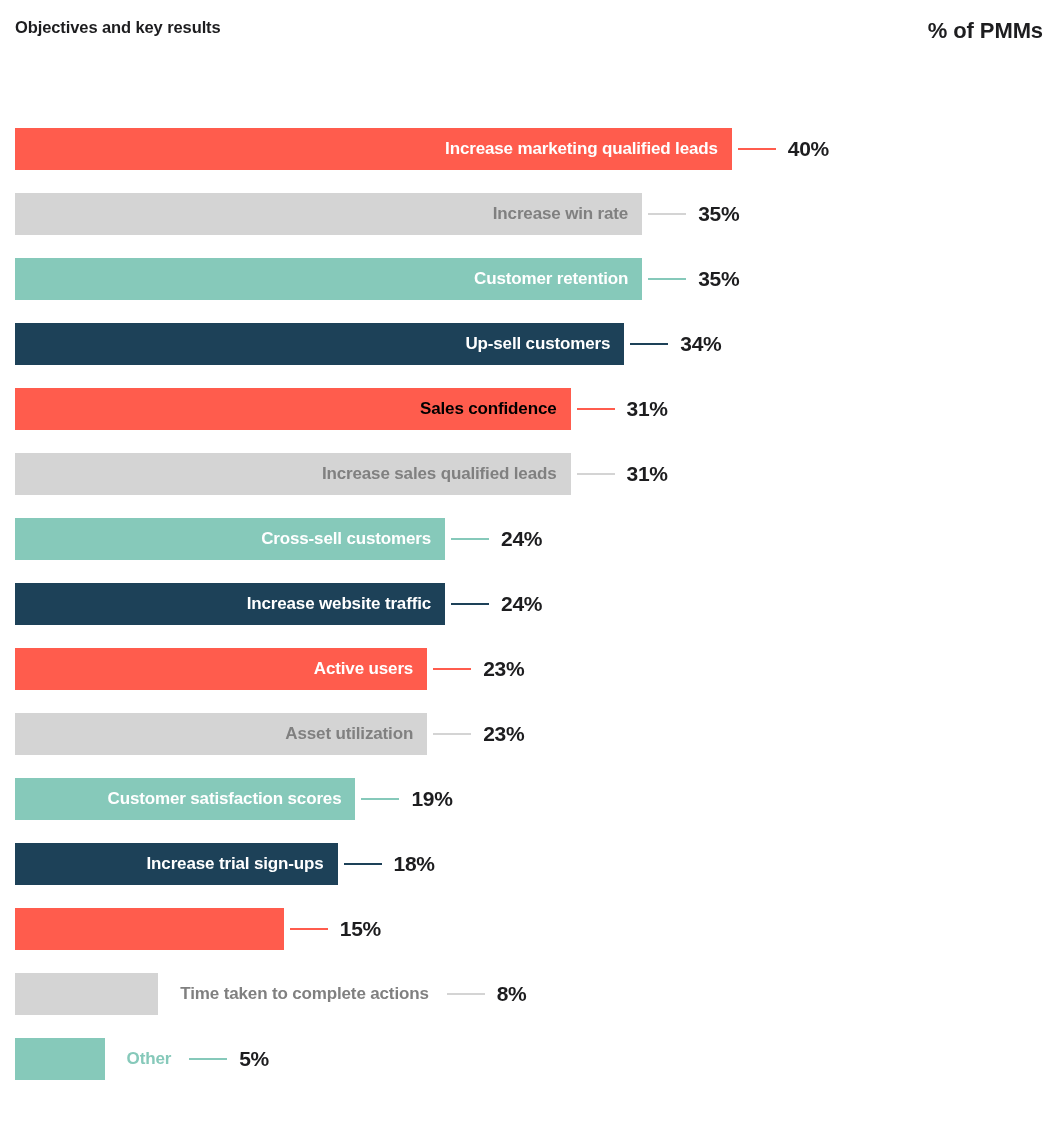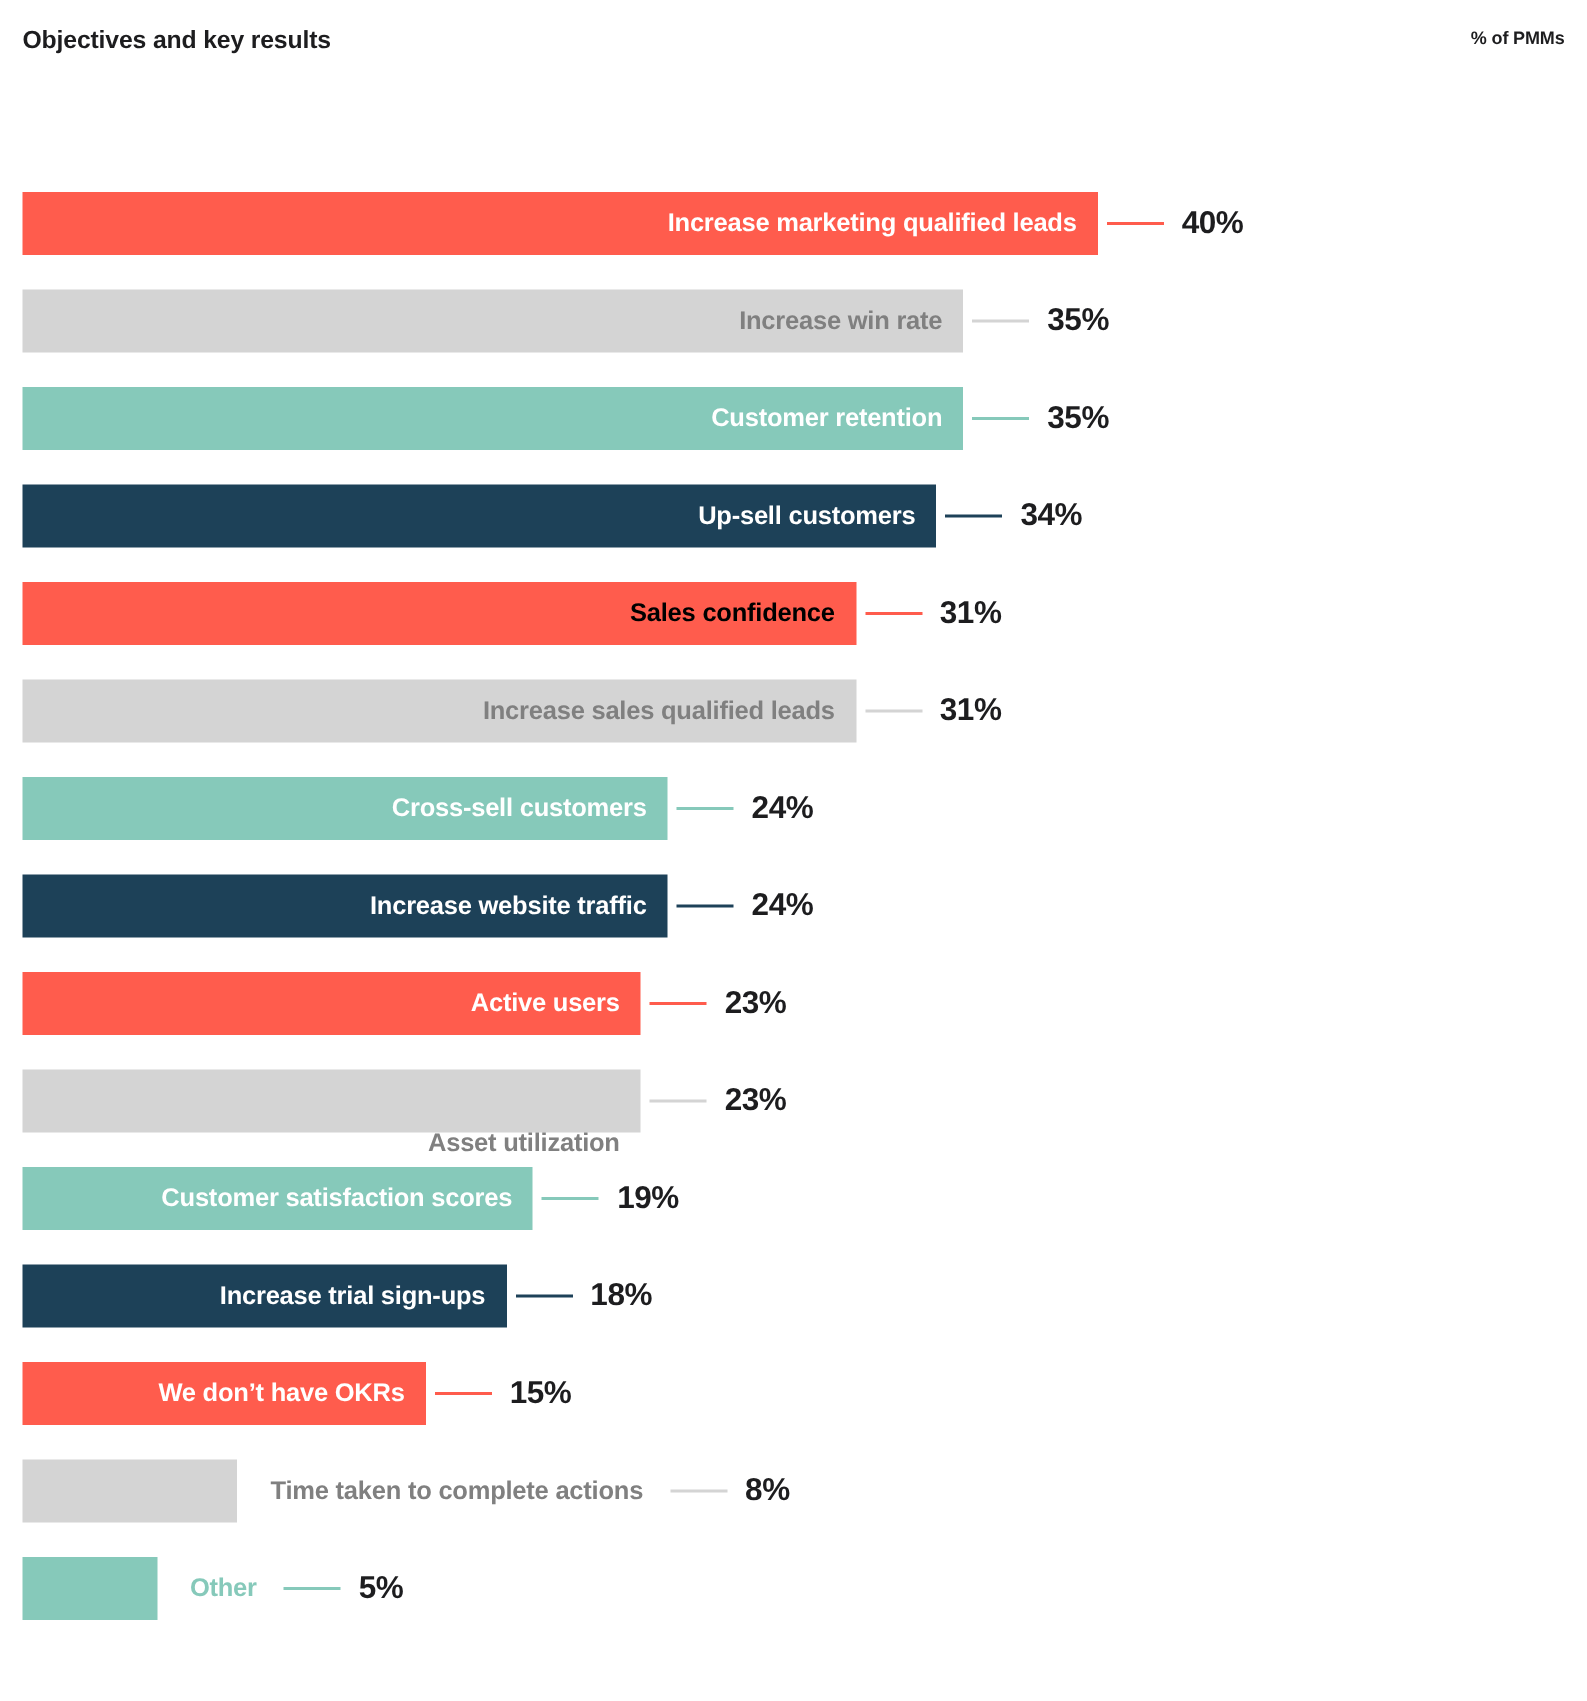--- a/index.html
+++ b/index.html
@@ -43,7 +43,7 @@
     position: absolute;
     right: 15px;
     top: 0;
-    font-size: 12px;
+    font-size: 22px;
     font-weight: bold;
     color: #1d1d1f;
     letter-spacing: -0.1px;

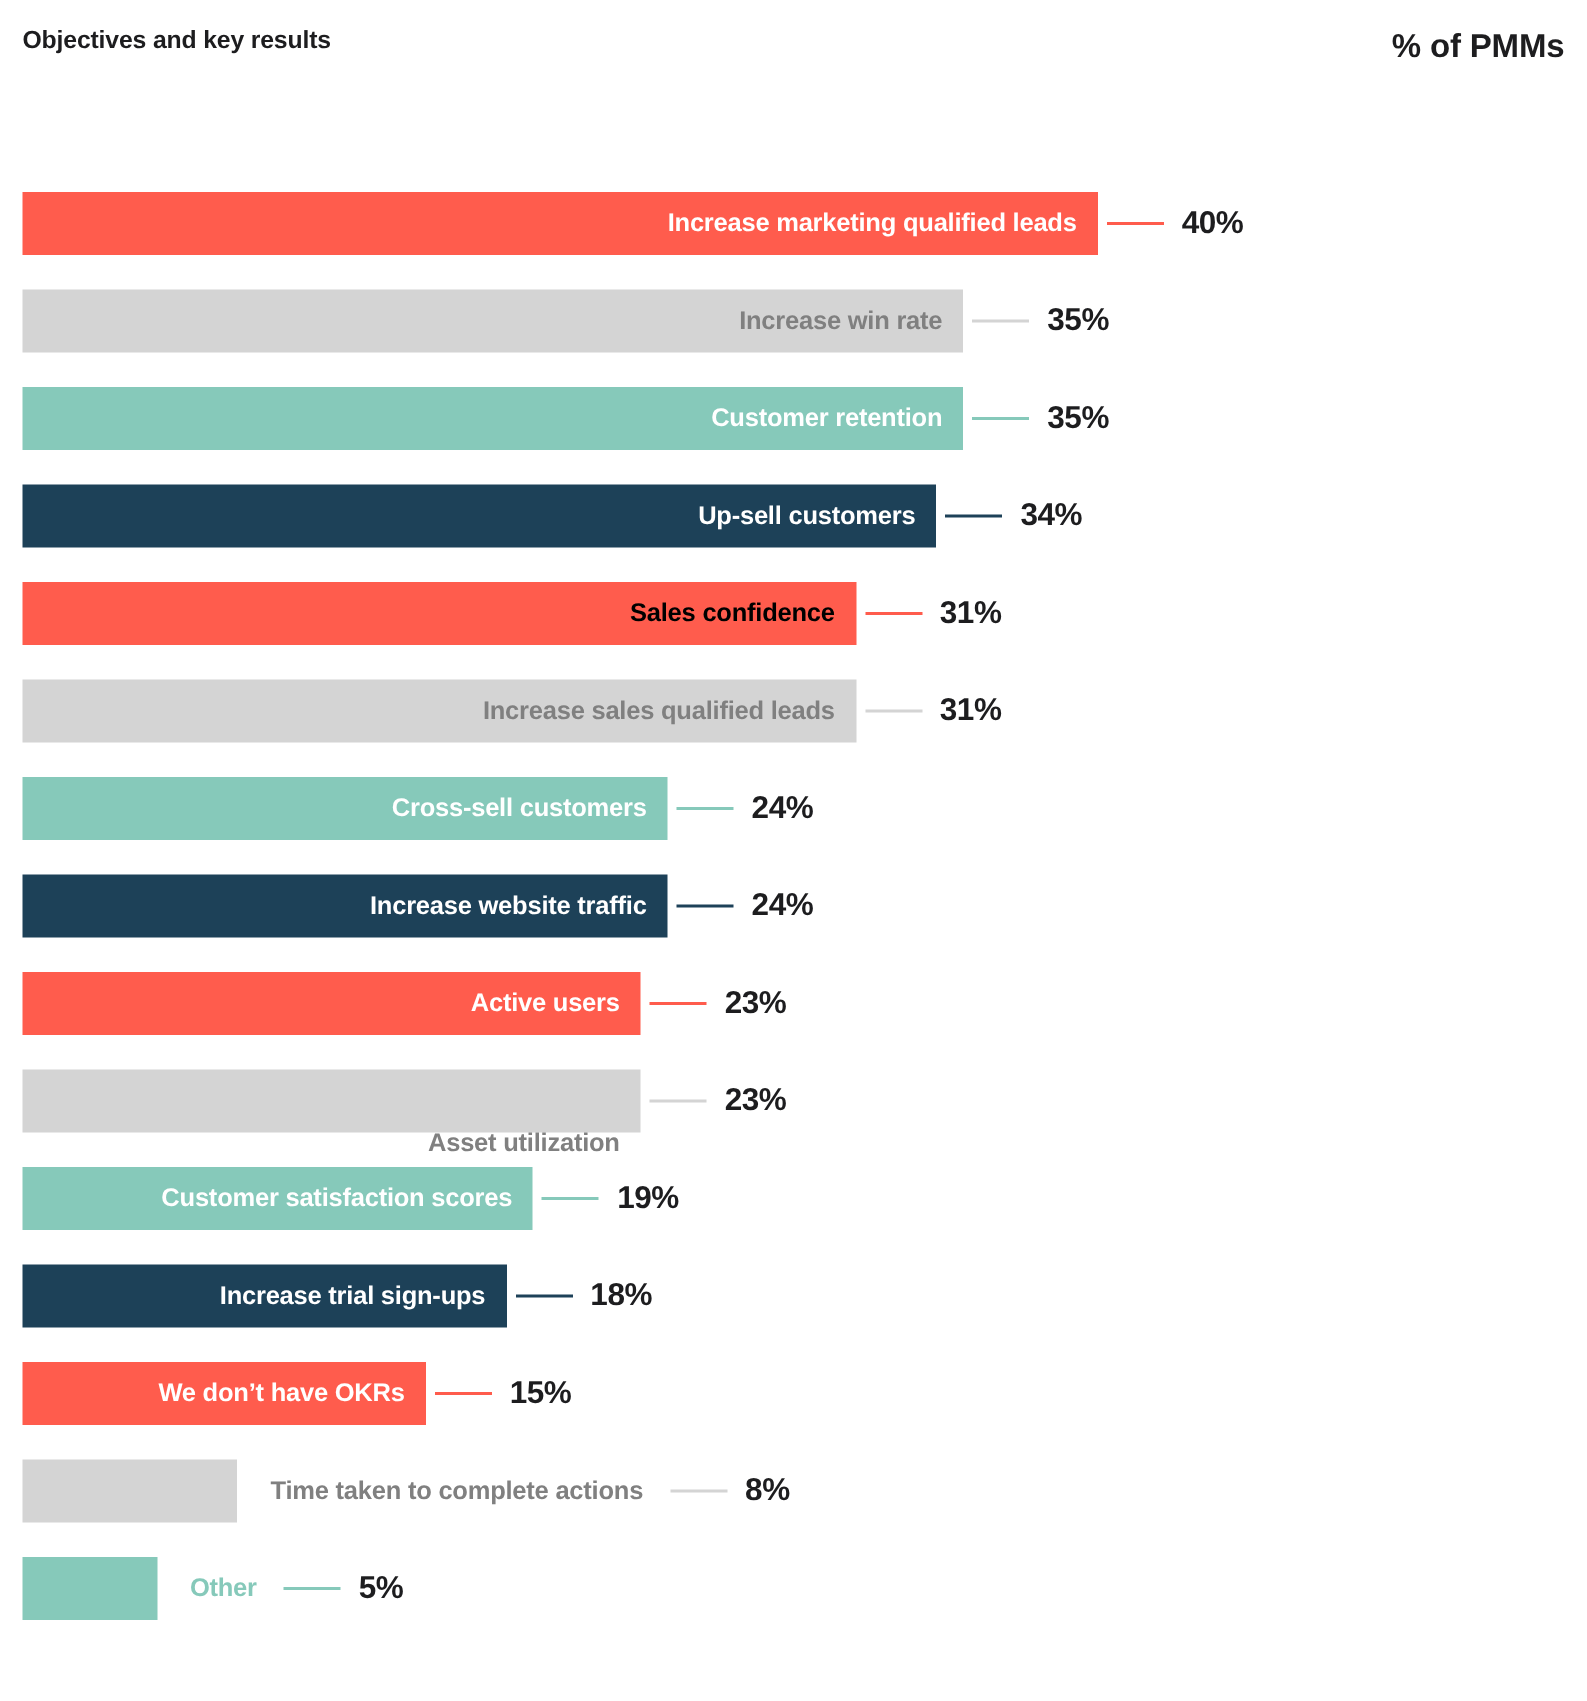--- a/index.html
+++ b/index.html
@@ -188,7 +188,7 @@
       </div>
       <div class="bar-row" style="top: 713px;">
         <div class="bar" style="width: 412.16px; background: rgb(212, 212, 212);"></div>
-        <div class="bar-label-inside" style="left: 15px; width: 412.16px; color: rgb(128, 128, 128); margin-top: 28px;">Asset utilization</div>
+        <div class="bar-label-inside" style="left: 15px; width: 412.16px; color: rgb(128, 128, 128);">Asset utilization</div>
         <div class="leader-line" style="left: 433.16px; width: 38px; background: rgb(212, 212, 212);"></div>
         <div class="value-label" style="left: 483.16px; color: rgb(29, 29, 31);">23%</div>
       </div>

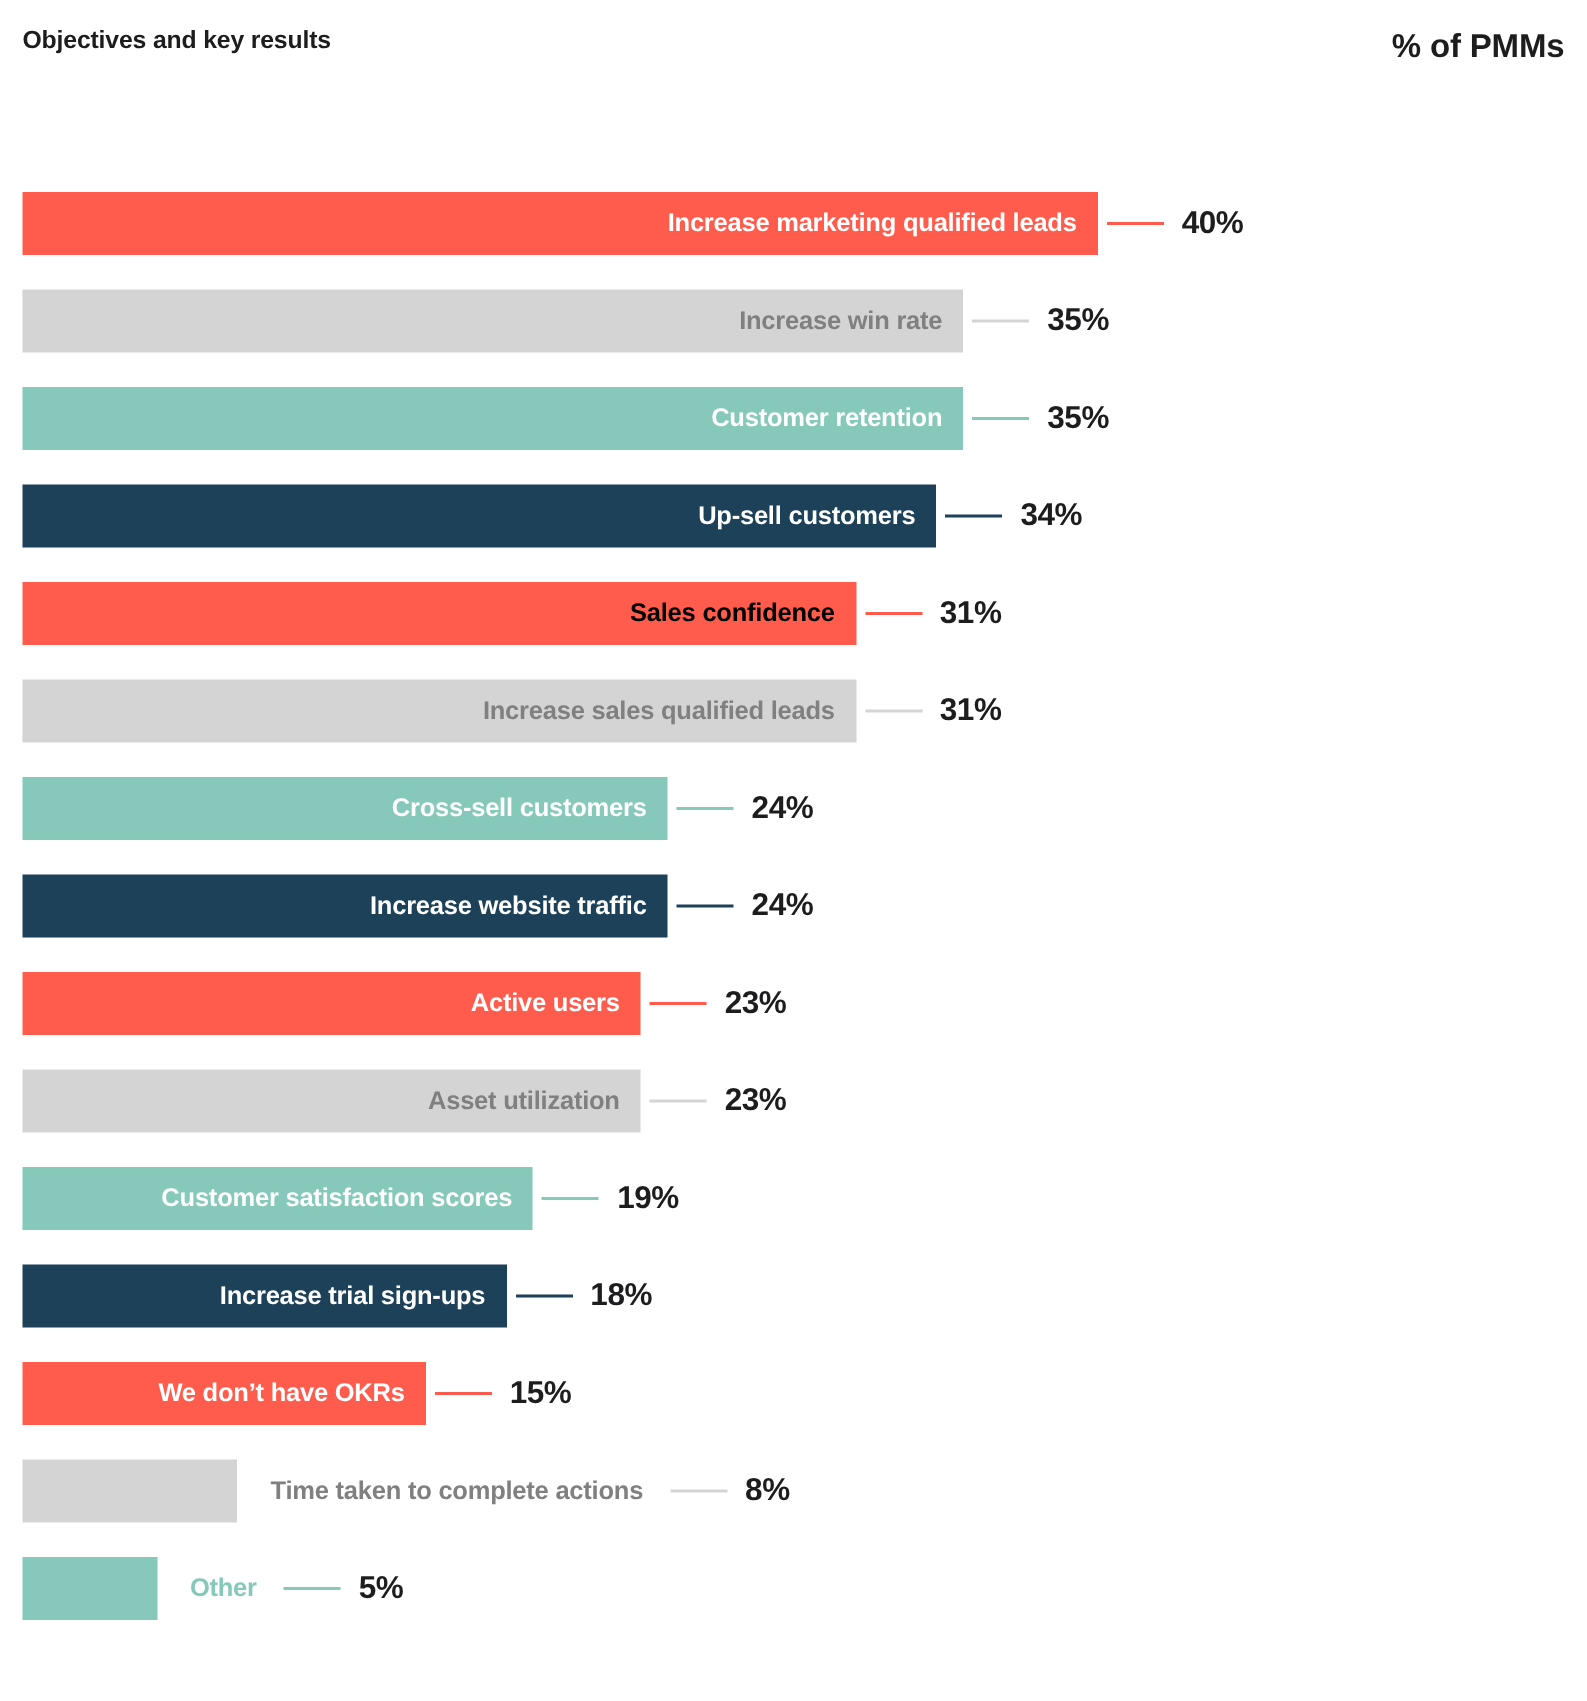--- a/index.html
+++ b/index.html
@@ -206,7 +206,6 @@
       </div>
       <div class="bar-row" style="top: 908px;">
         <div class="bar" style="width: 268.8px; background: rgb(255, 92, 77);"></div>
-        <div class="bar-label-inside" style="left: 15px; width: 268.8px; color: rgb(255, 255, 255);">We don’t have OKRs</div>
         <div class="leader-line" style="left: 289.8px; width: 38px; background: rgb(255, 92, 77);"></div>
         <div class="value-label" style="left: 339.8px; color: rgb(29, 29, 31);">15%</div>
       </div>

